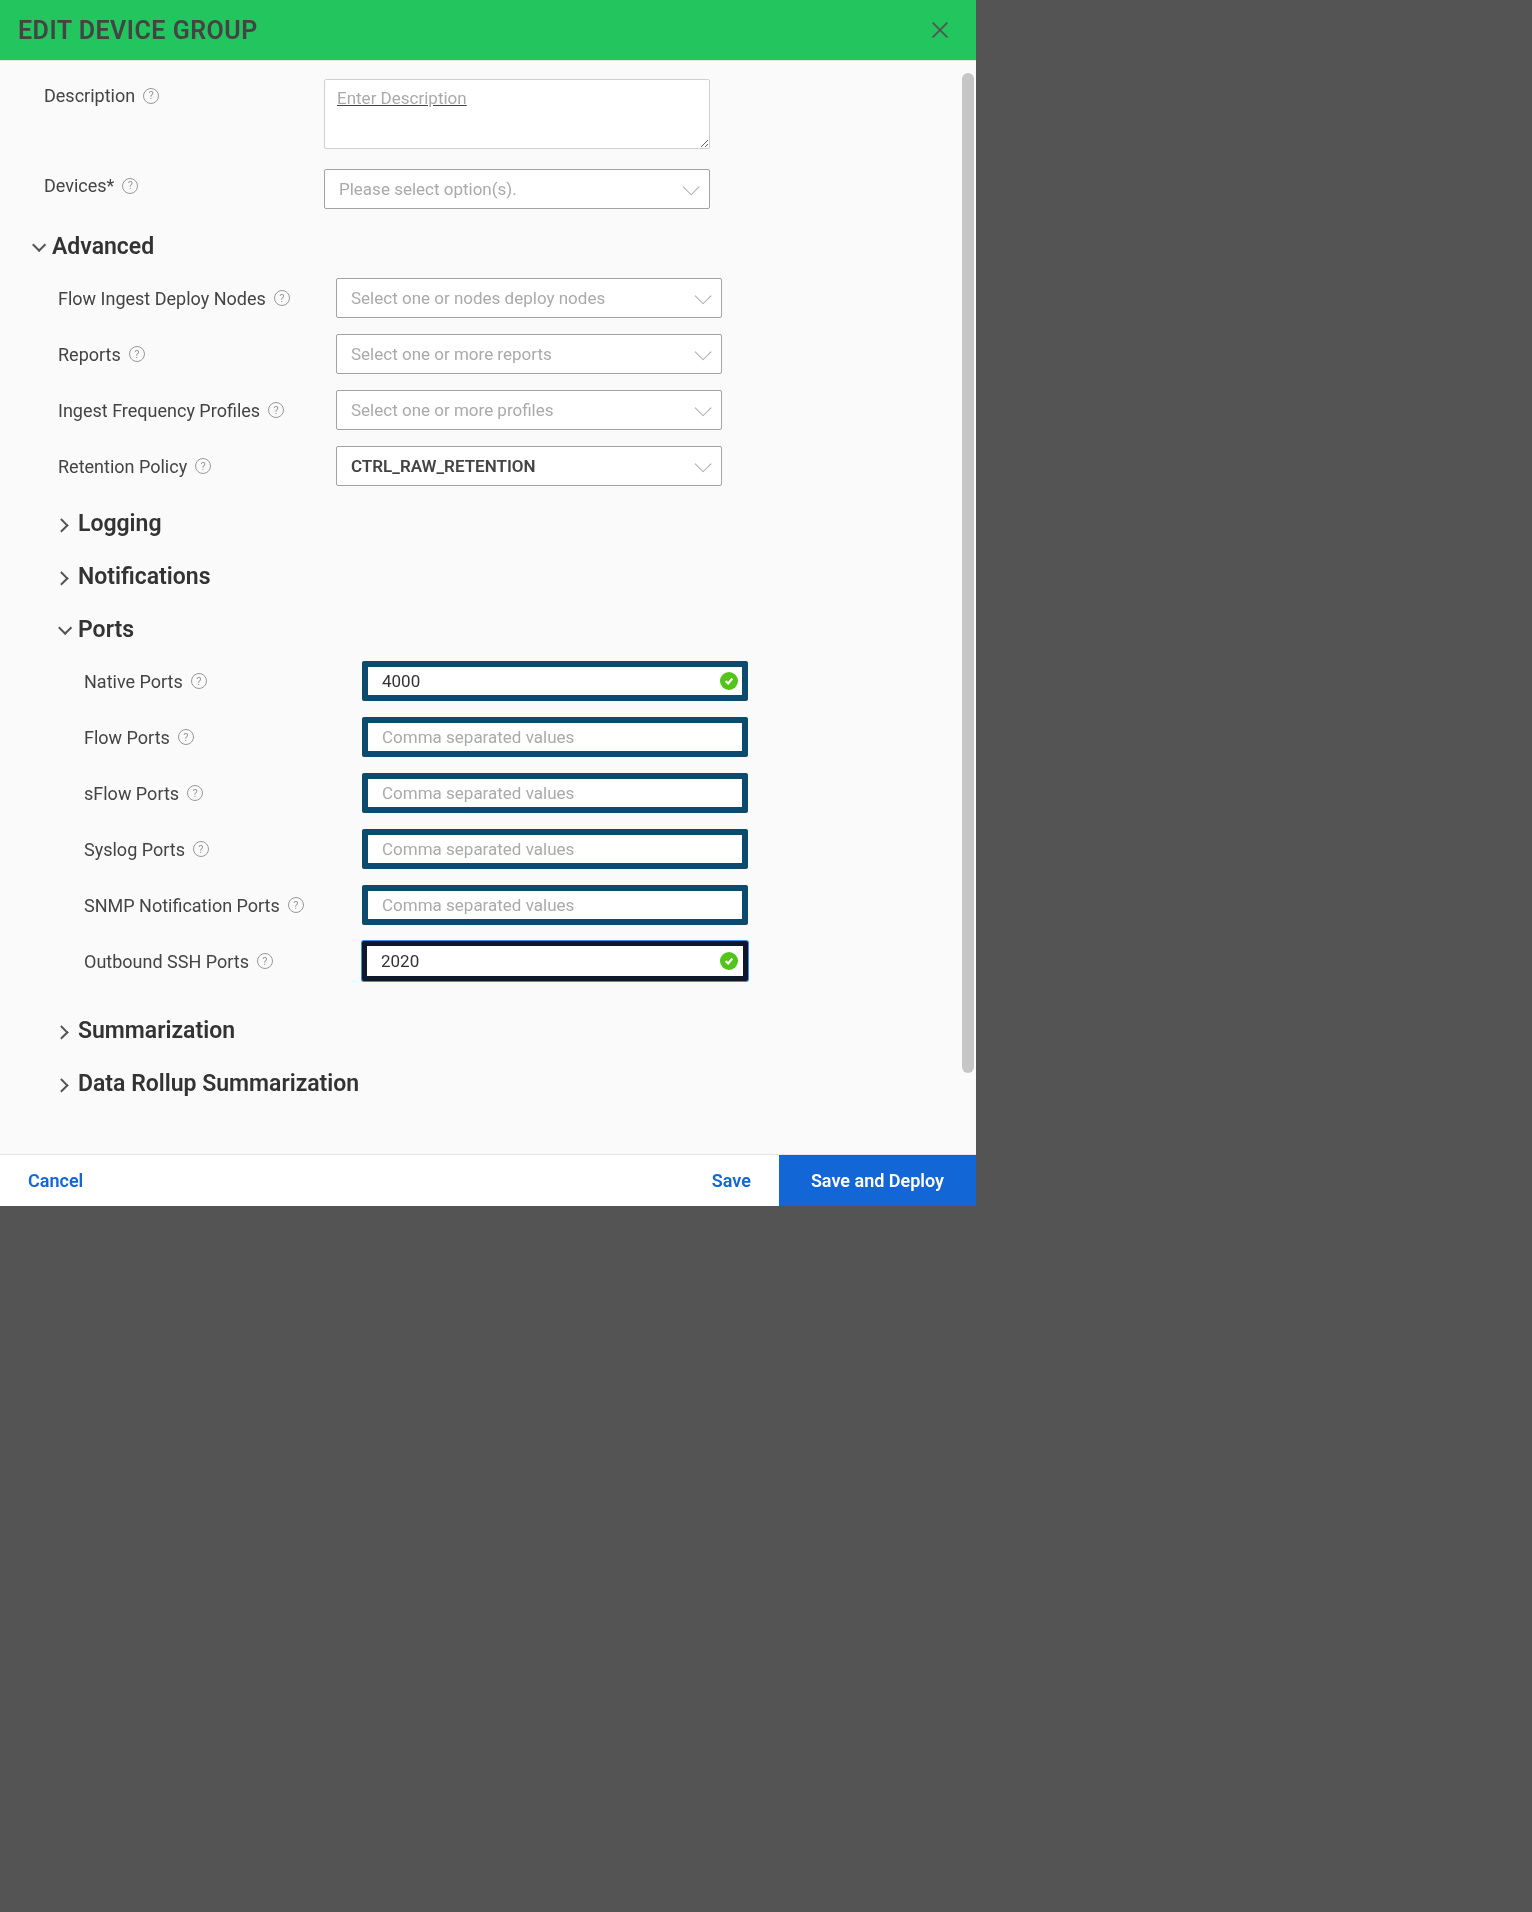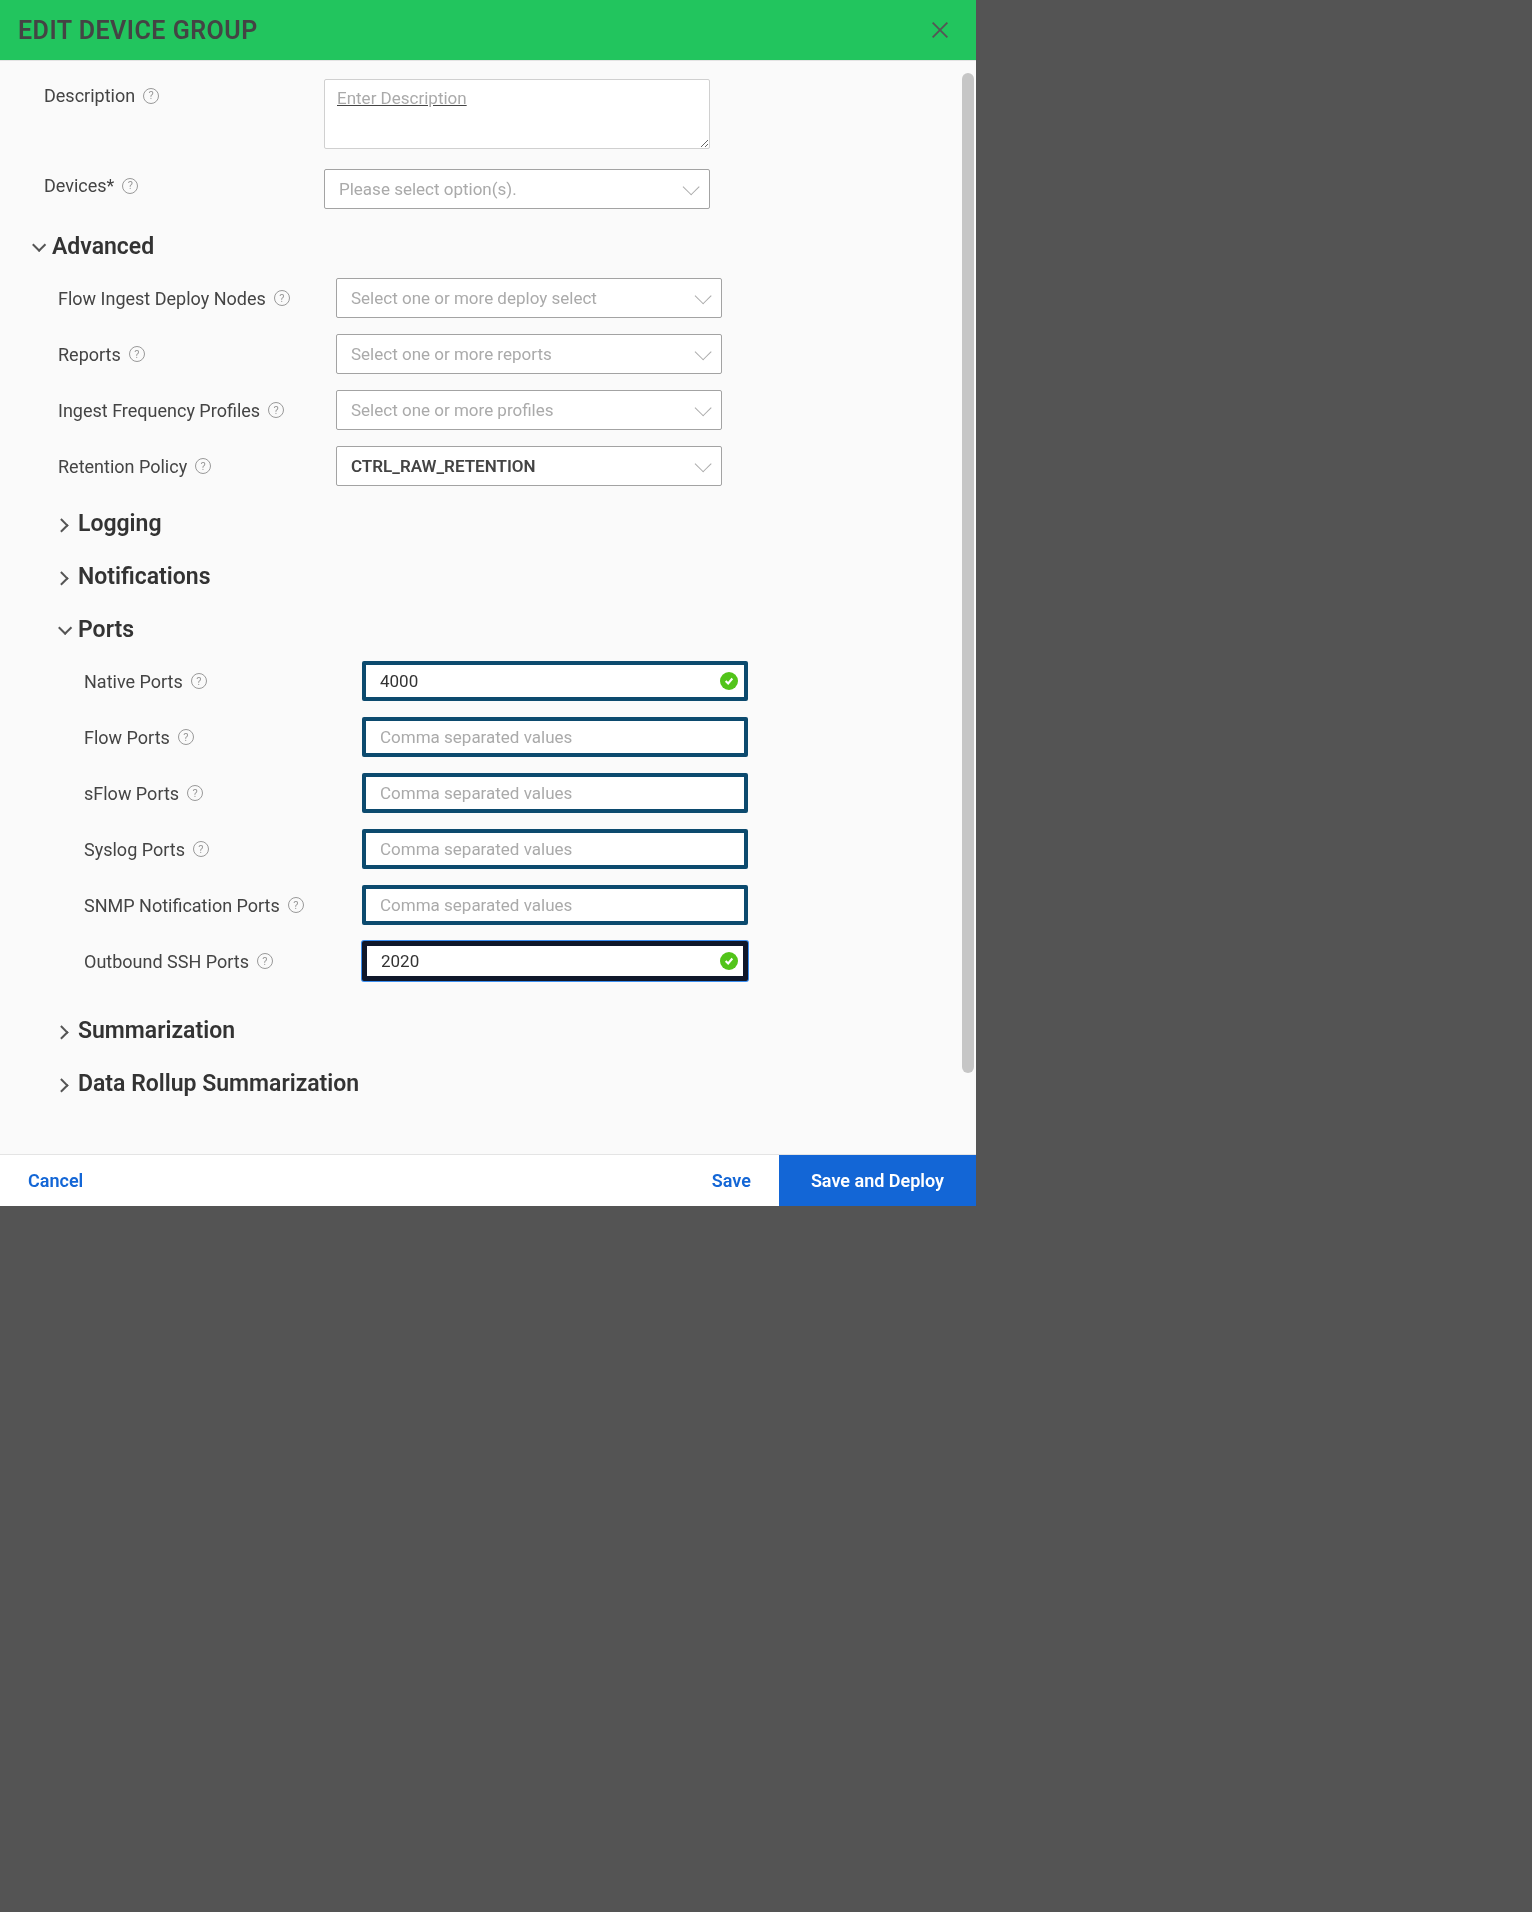--- a/index.html
+++ b/index.html
@@ -304,7 +304,7 @@
         <span class="help-icon">?</span>
       </div>
       <div class="select placeholder">
-        <span>Select one or more deploy select</span>
+        <span>Select one or nodes deploy nodes</span>
         <span class="chev"></span>
       </div>
     </div>

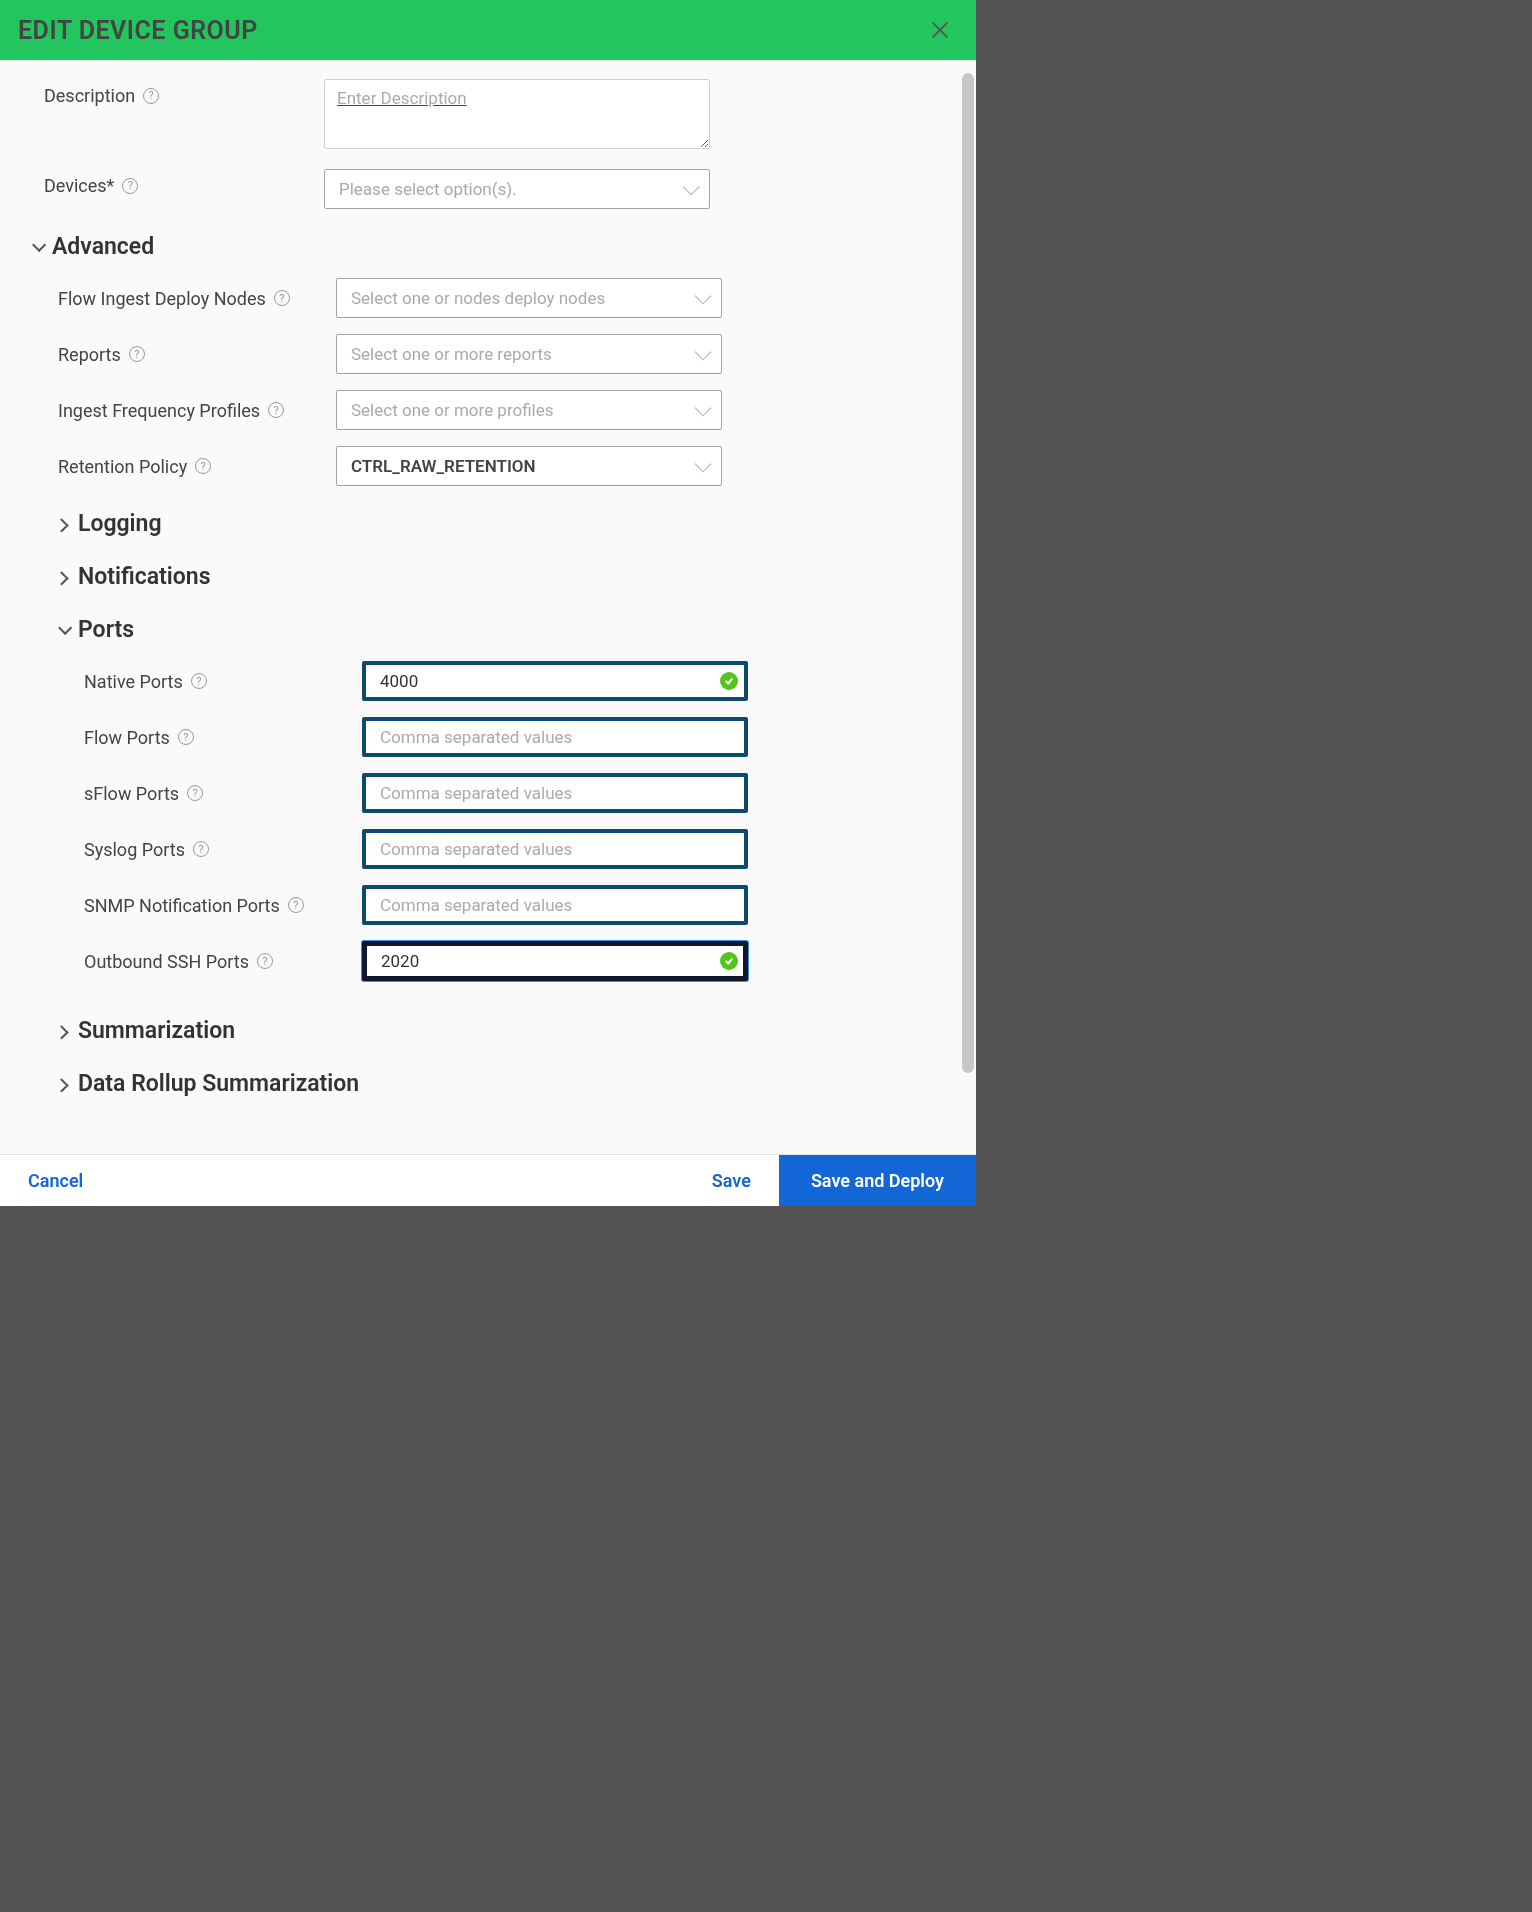--- a/index.html
+++ b/index.html
@@ -183,7 +183,7 @@
   .text-input {
     width: 386px;
     height: 40px;
-    border: 4px solid #0c4a6e;
+    border: 6px solid #0c4a6e;
     border-radius: 2px;
     background: #fff;
     padding: 0 40px 0 14px;

